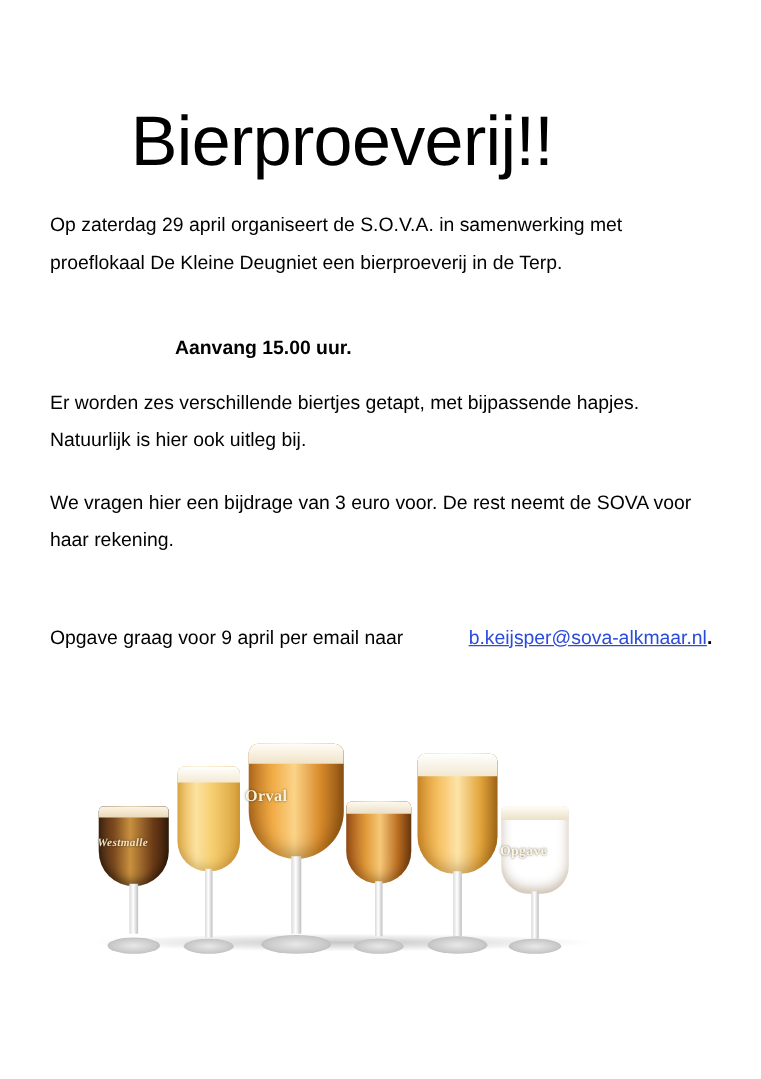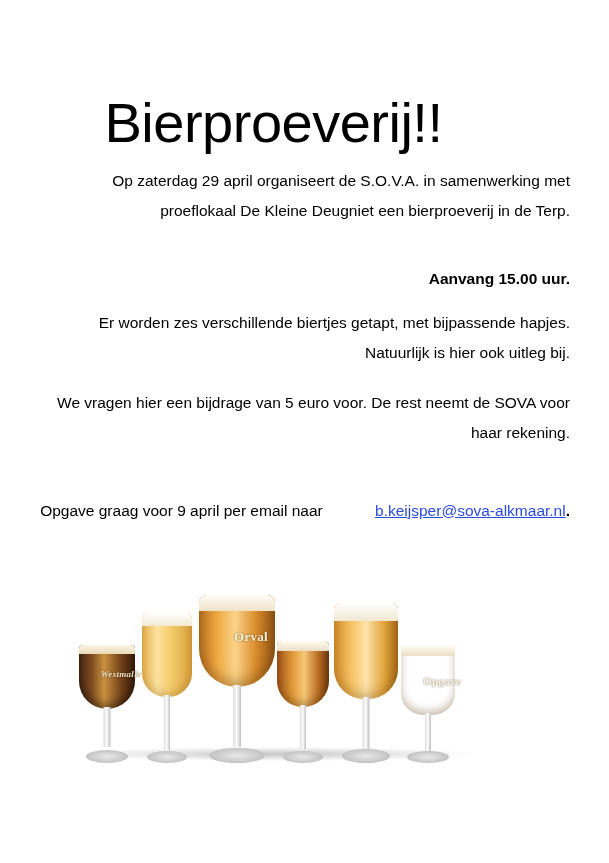--- a/index.html
+++ b/index.html
@@ -25,7 +25,7 @@
   .title {
     position: absolute;
     left: 0;
-    top: 52px;
+    top: 42px;
     width: 547px;
     text-align: center;
     font-size: 56px;

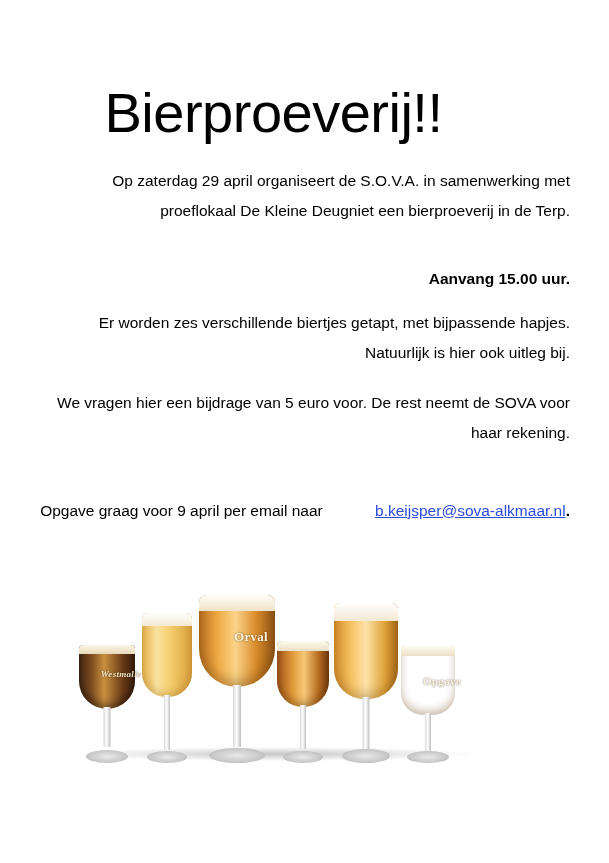--- a/index.html
+++ b/index.html
@@ -39,7 +39,6 @@
     width: 530px;
     font-size: 15.5px;
     line-height: 30px;
-    text-align: right;
   }
   .p1 { top: 150px; }
   .p2 { top: 248px; text-indent: 100px; font-weight: bold; }

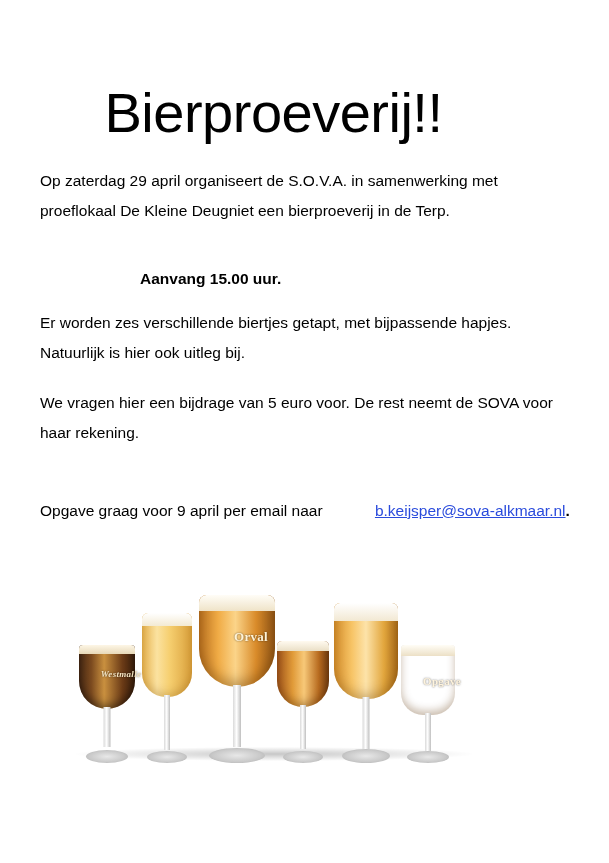--- a/index.html
+++ b/index.html
@@ -118,7 +118,7 @@
 
   <p class="body-block p3">Er worden zes verschillende biertjes getapt, met bijpassende hapjes. Natuurlijk is hier ook uitleg bij.</p>
 
-  <p class="body-block p4">We vragen hier een bijdrage van 5 euro voor. De rest neemt de SOVA voor haar rekening.</p>
+  <p class="body-block p4">We vragen hier een bijdrage van 3 euro voor. De rest neemt de SOVA voor haar rekening.</p>
 
   <p class="body-block p5">
     <span>Opgave graag voor 9 april per email naar </span><a class="link" href="#">b.keijsper@sova-alkmaar.nl</a><span class="dot-bold">.</span>

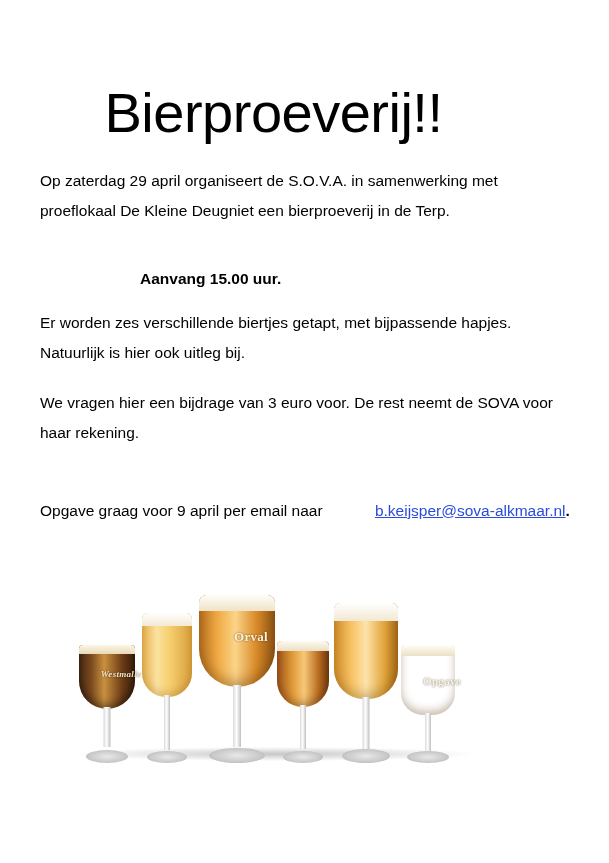--- a/index.html
+++ b/index.html
@@ -86,9 +86,8 @@
   }
   .label-txt {
     position: absolute;
-    left: 14px;
+    left: 2px;
     width: 100%;
-    text-align: center;
     font-size: 9px;
     font-weight: bold;
     color: #f2e2c0;

